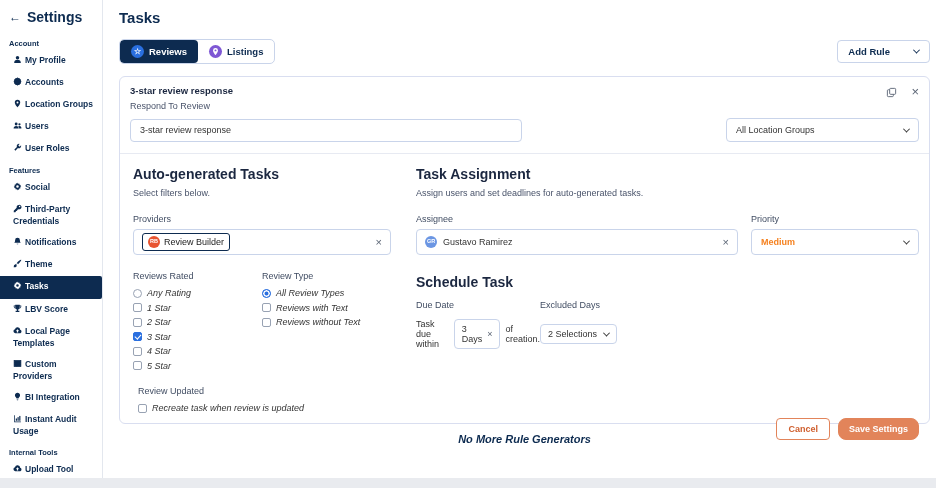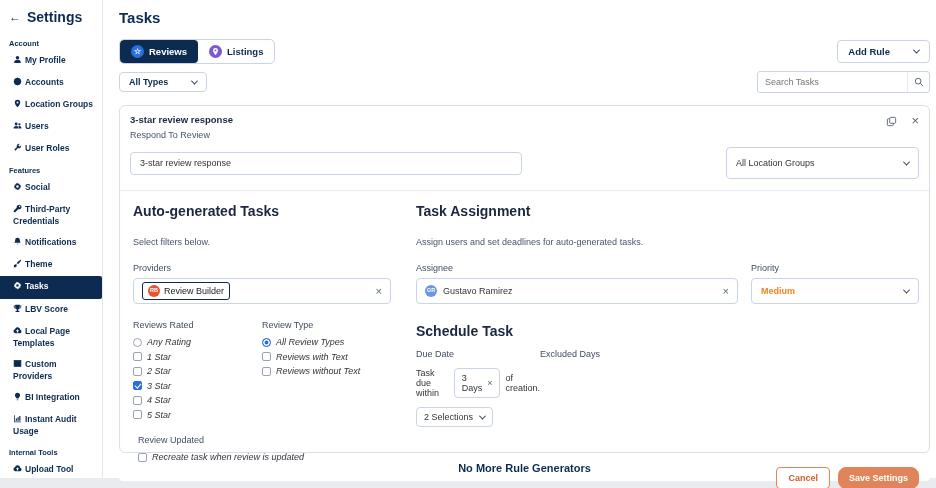--- a/index.html
+++ b/index.html
@@ -311,21 +311,6 @@
       </button>
     </div>
 
-    <div class="toolbar-row2">
-      <button class="btn-outline" style="font-size:9px;padding:4px 9px;">
-        <span>All Types</span>
-        <span class="chev"></span>
-      </button>
-      <div class="search-box">
-        <input type="text" placeholder="Search Tasks" style="">
-        <span class="search-icon-btn">
-          <svg viewBox="0 0 12 12" fill="none" stroke="currentColor" stroke-width="1.2">
-              <circle cx="5" cy="5" r="3.4"></circle>
-              <path d="M7.6 7.6L11 11"></path>
-            </svg>
-        </span>
-      </div>
-    </div>
 
     <div class="card">
       <div class="card-head">

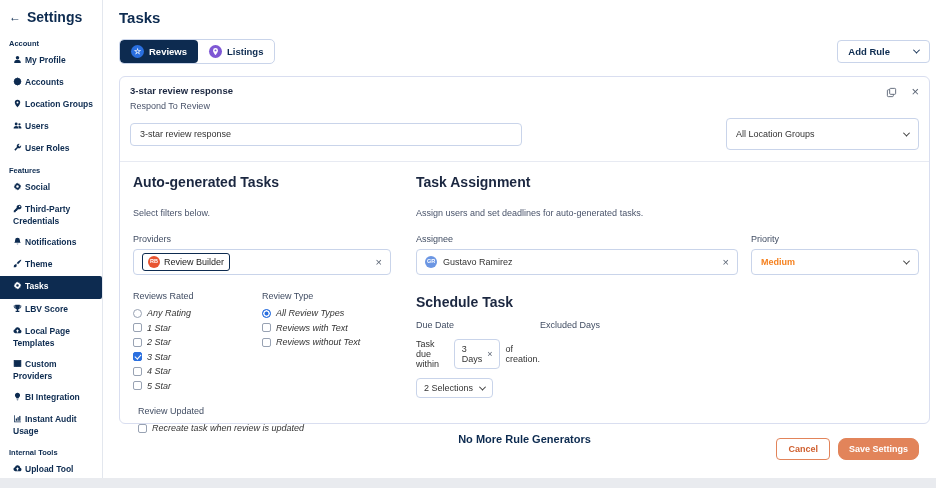--- a/index.html
+++ b/index.html
@@ -117,7 +117,7 @@
     padding:0 9px; font-size:9px; color:#333; font-family:inherit; outline:none;
   }
   .select {
-    height:32px; border:1px solid #c9d4ea; border-radius:4px; background:#fff;
+    height:24px; border:1px solid #c9d4ea; border-radius:4px; background:#fff;
     display:flex; align-items:center; justify-content:space-between;
     padding:0 9px; font-size:9px; color:#333; cursor:pointer;
   }

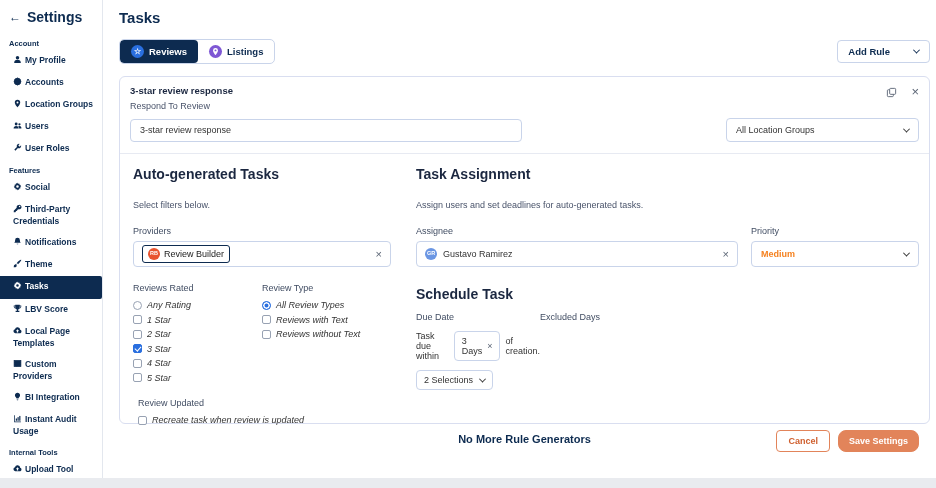--- a/index.html
+++ b/index.html
@@ -129,7 +129,7 @@
   .col-right { flex:1; padding-left:14px; }
 
   .sec-heading { font-size:14px; font-weight:700; color:#1b2740; }
-  .sec-desc { font-size:9px; color:#49536a; margin-top:18px; }
+  .sec-desc { font-size:9px; color:#49536a; margin-top:6px; }
   .field-label { font-size:9px; color:#414d63; margin-top:16px; }
 
   .chip-input {

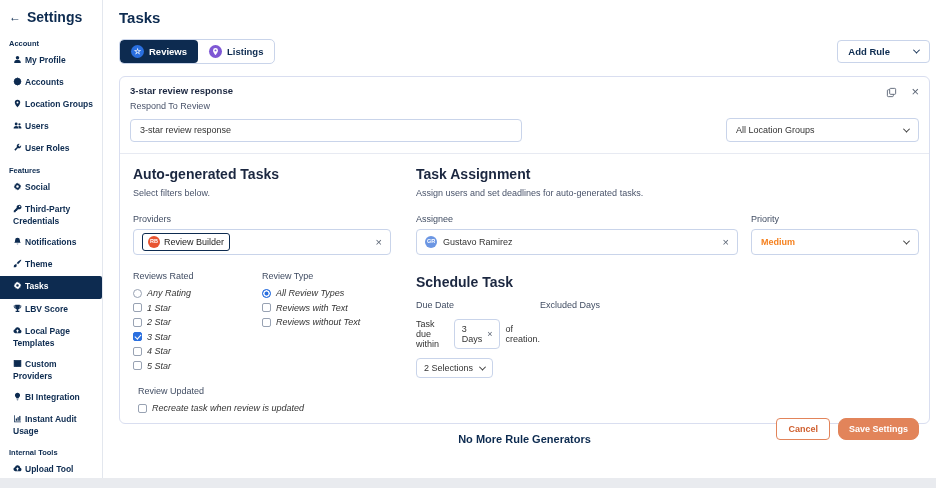--- a/index.html
+++ b/index.html
@@ -448,7 +448,7 @@
                 <div class="sched-label">Excluded Days</div>
               </div>
             </div>
-            <div class="sched-cols" style="margin-top:0;flex-direction:column;">
+            <div class="sched-cols" style="margin-top:0;">
               <div class="due-col due-line">
                 <span>Task due within</span>
                 <span class="mini-box">

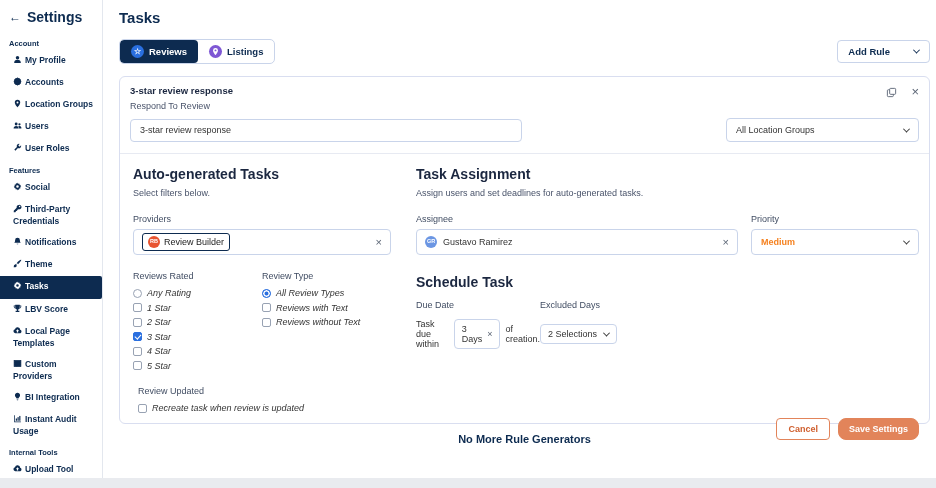--- a/index.html
+++ b/index.html
@@ -205,7 +205,7 @@
 
   .footer-bar {
     margin-top:4px; text-align:center; background:#fff; border-radius:4px;
-    font-size:11px; font-weight:700; color:var(--navy,#0d2b50); padding:5px 0 7px;
+    font-size:11px; font-weight:700; color:var(--navy,#0d2b50); padding:5px 0 7px;font-style:italic;
   }
 </style>
 </head>

